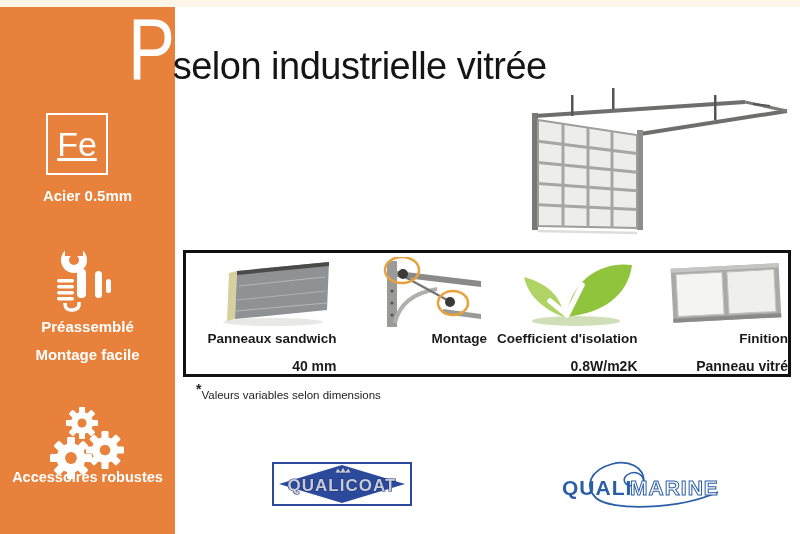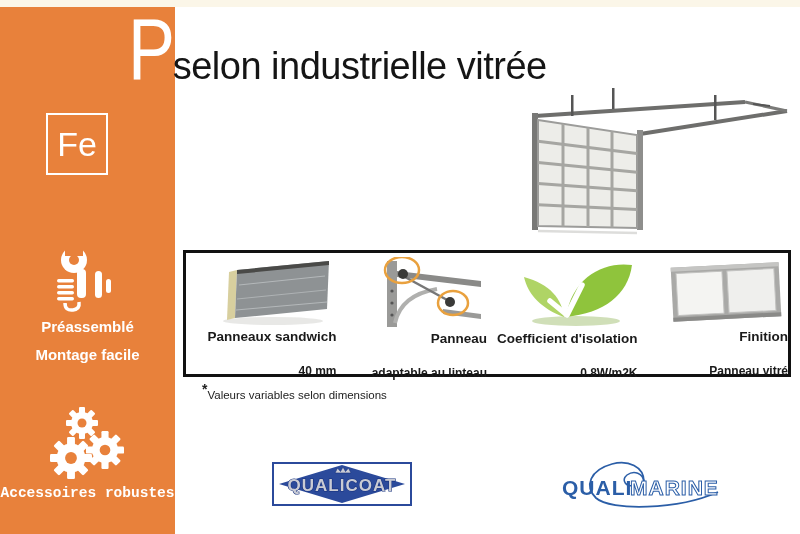--- a/index.html
+++ b/index.html
@@ -14,7 +14,7 @@
   .sidebar{left:0;top:7px;width:175px;height:527px;background:#E8813B;}
   .sidebar .fe-box{position:absolute;left:46px;top:106px;width:58px;height:58px;
     border:2px solid #ffffff;display:flex;align-items:center;justify-content:center;
-    color:#ffffff;font-size:34px;font-weight:400;}
+    color:#ffffff;font-size:34px;font-weight:400;text-decoration:underline;}
   .side-label{position:absolute;left:0;width:175px;text-align:center;color:#ffffff;
     font-weight:bold;font-size:15px;}
   .icon-wrap{position:absolute;}

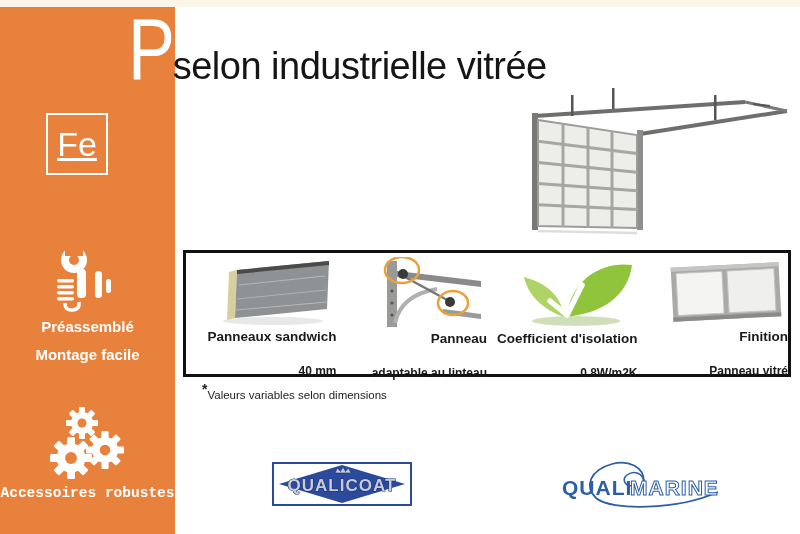--- a/index.html
+++ b/index.html
@@ -53,6 +53,7 @@
     <div class="fe-box">
       <span>Fe</span>
     </div>
+    <div class="side-label" style="top:180px;">Acier 0.5mm</div>
 
     <div class="icon-wrap" style="left:55px;top:238px;">
       <svg width="64" height="70" viewBox="0 0 64 70">

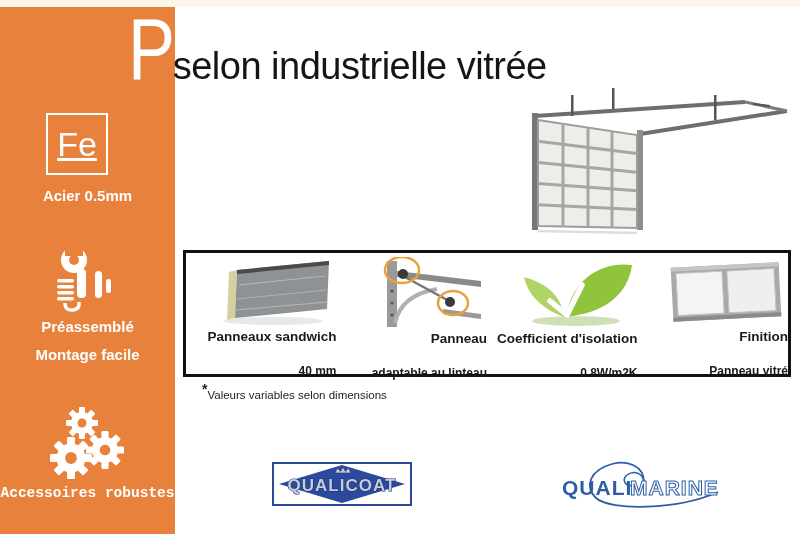--- a/index.html
+++ b/index.html
@@ -165,7 +165,7 @@
           <ellipse cx="78" cy="46" rx="15" ry="12" stroke="#E9A13E" stroke-width="2.5" fill="none"></ellipse>
         </svg>
       </div>
-      <div class="f-line1">Panneau</div>
+      <div class="f-line1">Montage</div>
       <div class="f-line2">adaptable au linteau</div>
     </div>
 

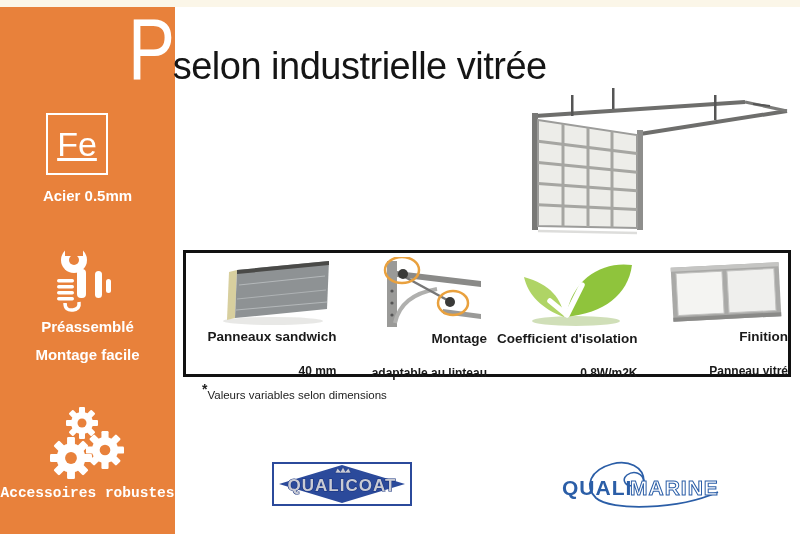--- a/index.html
+++ b/index.html
@@ -32,7 +32,7 @@
   .feature-cell{flex:1;display:flex;flex-direction:column;align-items:flex-end;padding-top:4px;}
   .feature-icon{height:72px;display:flex;align-items:center;justify-content:center;}
   .f-line1{font-size:13.5px;font-weight:bold;margin-top:2px;}
-  .f-line2{font-size:12px;font-weight:bold;margin-top:20px;}
+  .f-line2{font-size:14px;font-weight:bold;margin-top:12px;}
 
   
   .footnote{left:202px;top:381px;font-size:11.5px;color:#222;}

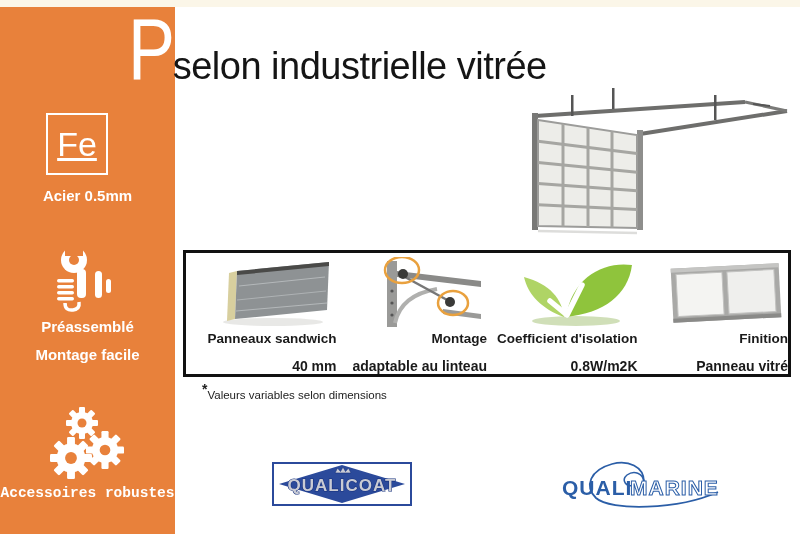--- a/index.html
+++ b/index.html
@@ -166,7 +166,6 @@
         </svg>
       </div>
       <div class="f-line1">Montage</div>
-      <div class="f-line2">adaptable au linteau</div>
     </div>
 
     <div class="feature-cell">

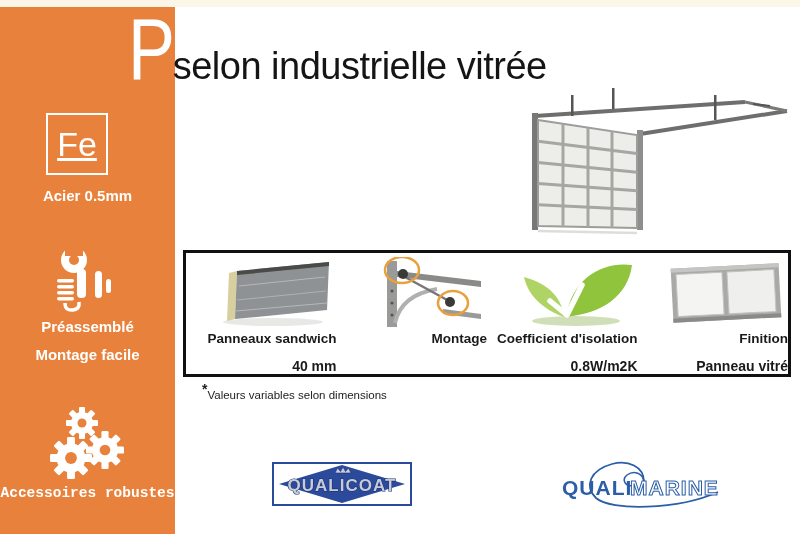--- a/index.html
+++ b/index.html
@@ -35,7 +35,7 @@
   .f-line2{font-size:14px;font-weight:bold;margin-top:12px;}
 
   
-  .footnote{left:202px;top:381px;font-size:11.5px;color:#222;}
+  .footnote{left:196px;top:381px;font-size:11.5px;color:#222;}
   .footnote sup{font-size:14px;font-weight:bold;}
   .cert-heading{left:175px;top:412px;width:625px;text-align:center;
     font-size:14px;font-weight:bold;}

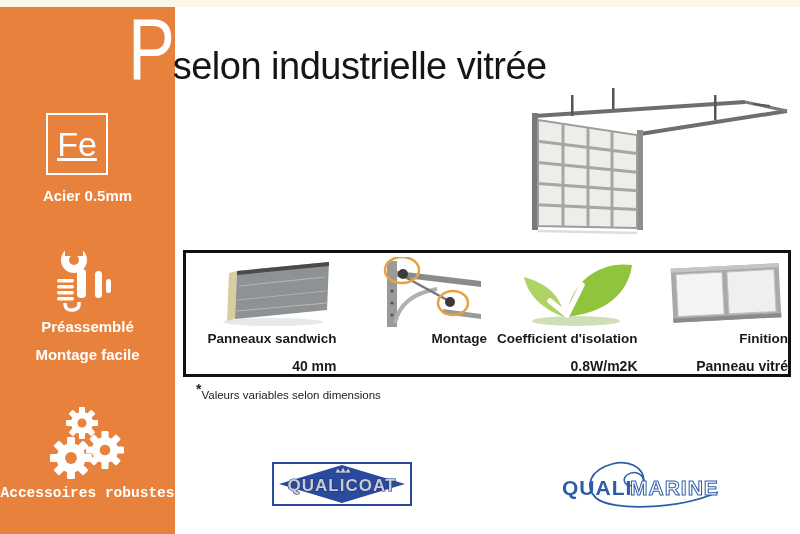--- a/index.html
+++ b/index.html
@@ -96,7 +96,7 @@
         <use href="#gear" x="42" y="26" width="38" height="38"></use>
       </svg>
     </div>
-    <div class="side-label" style="top:478px;font-size:14.5px;font-family:Liberation Mono, monospace;">Accessoires robustes</div>
+    <div class="side-label" style="top:462px;font-size:14.5px;">Accessoires robustes</div>
   </div>
 
   <div class="abs title">

